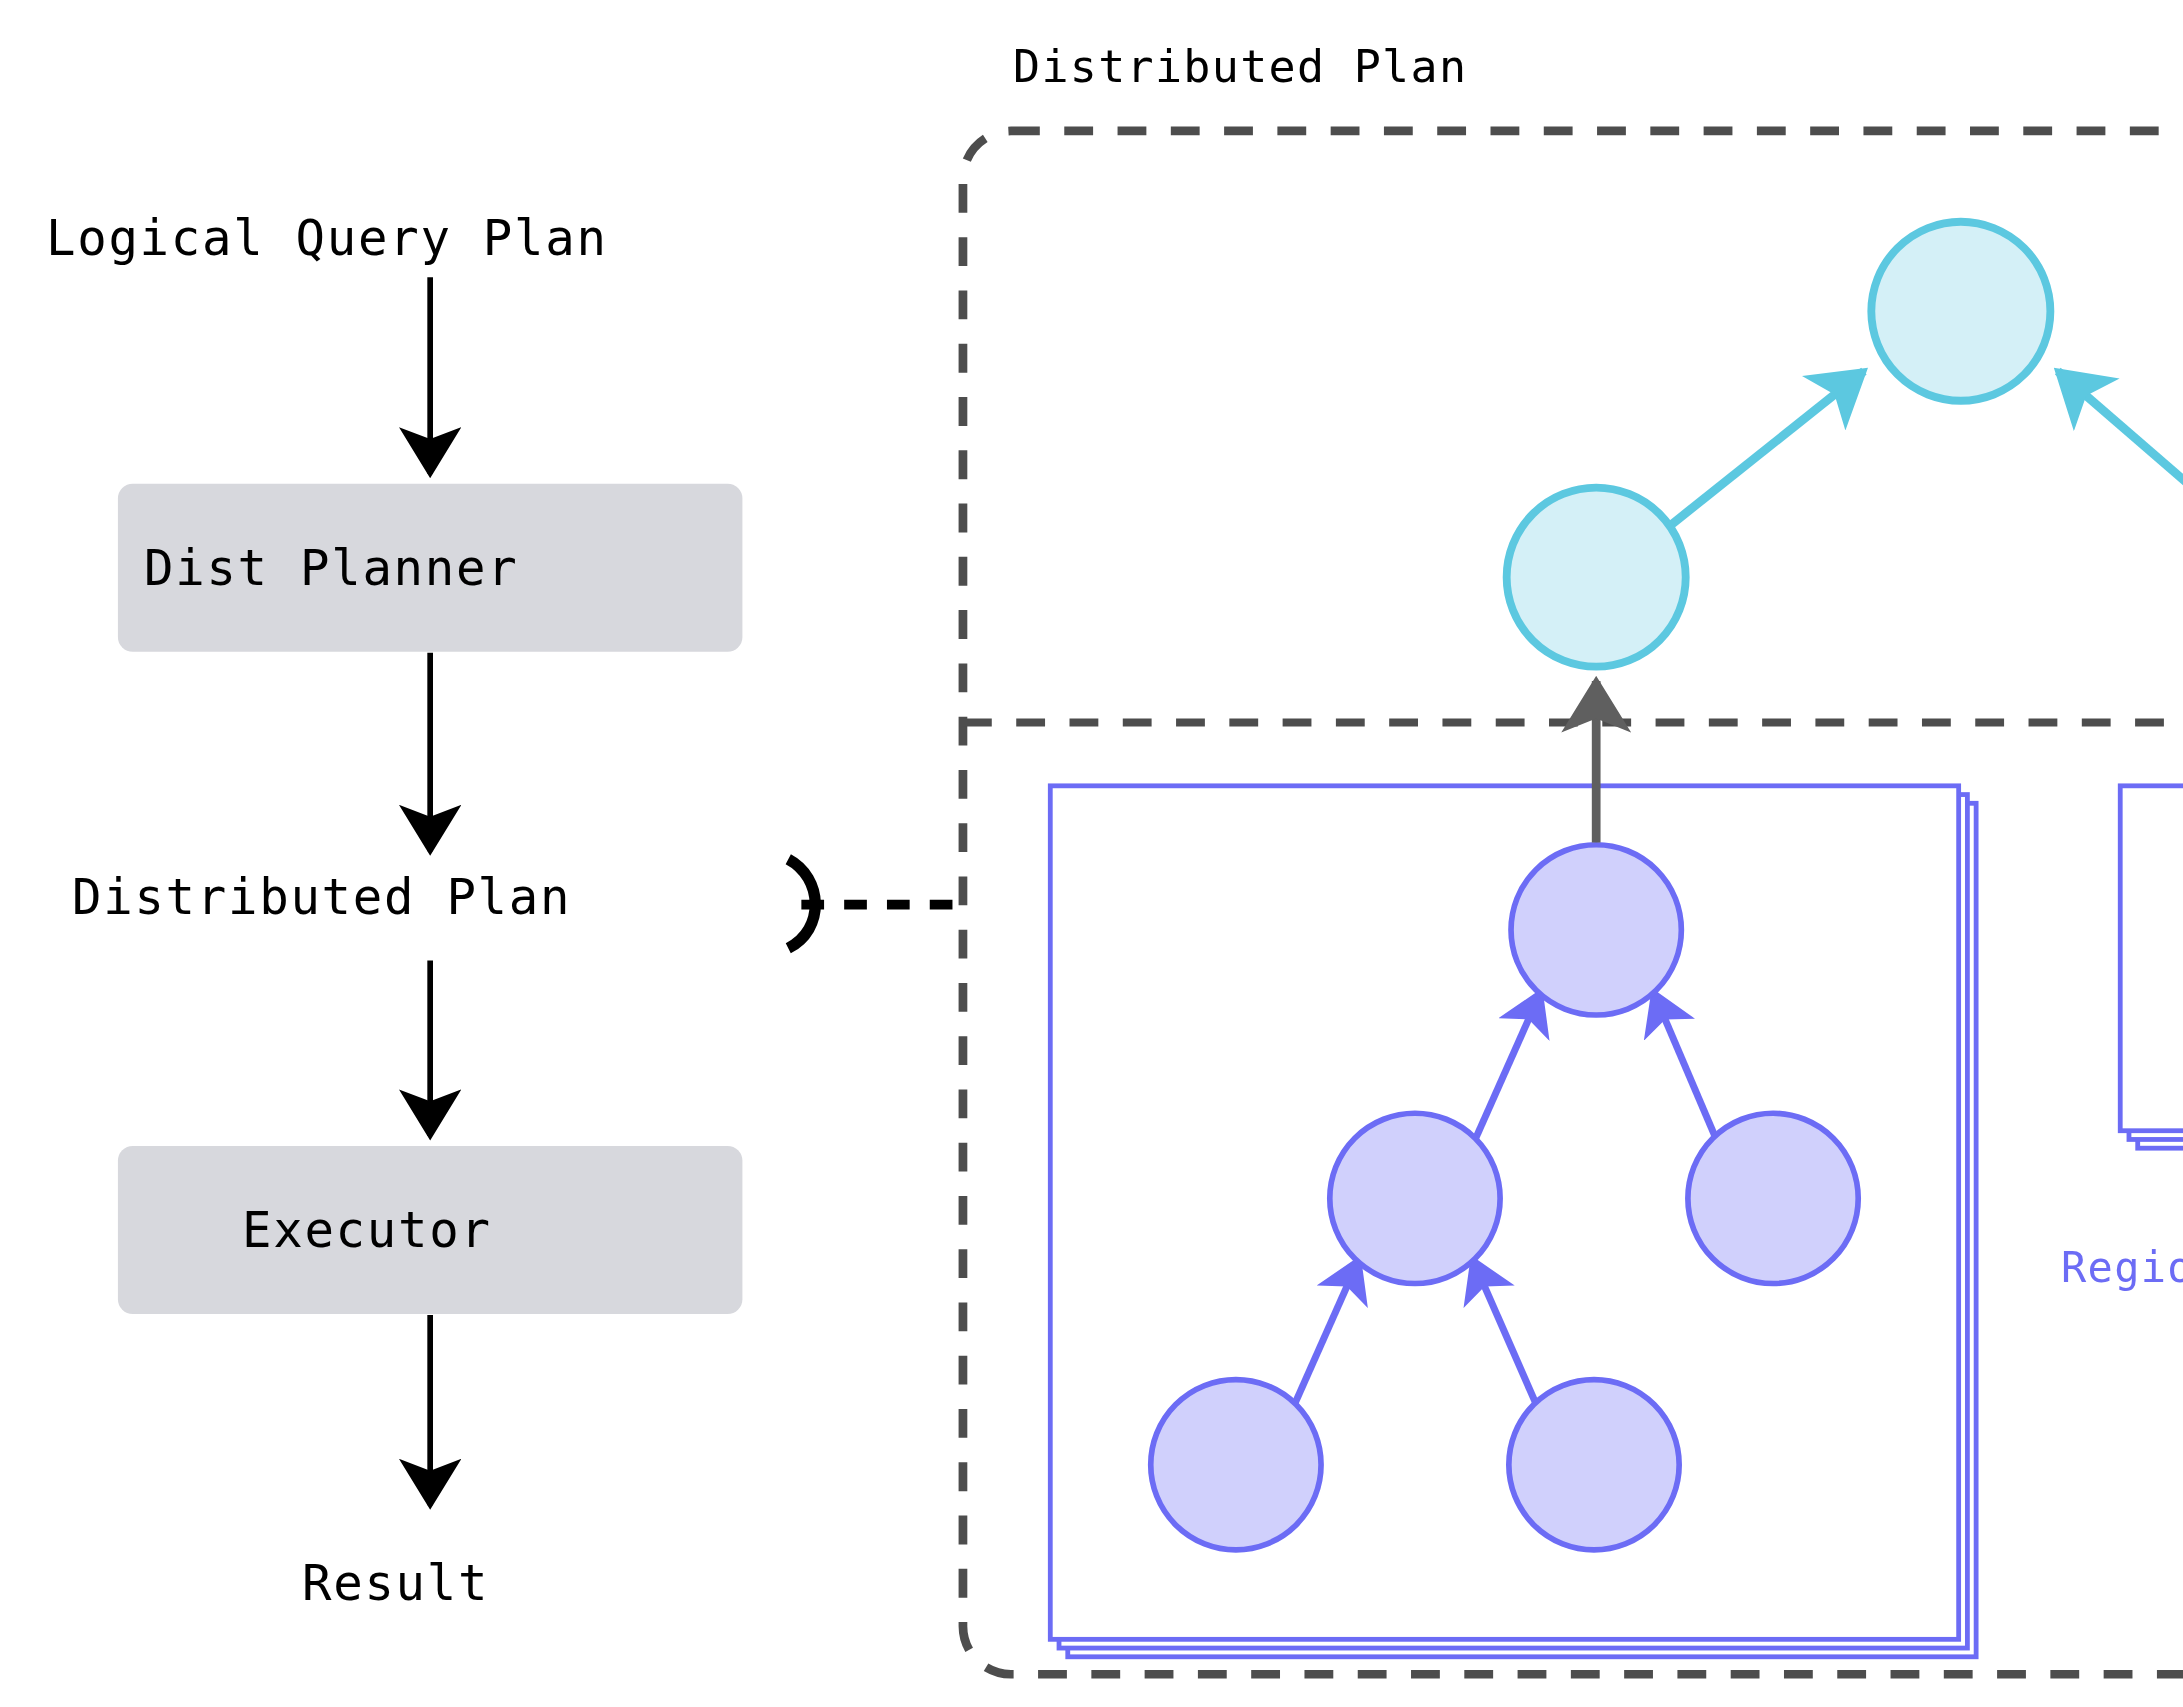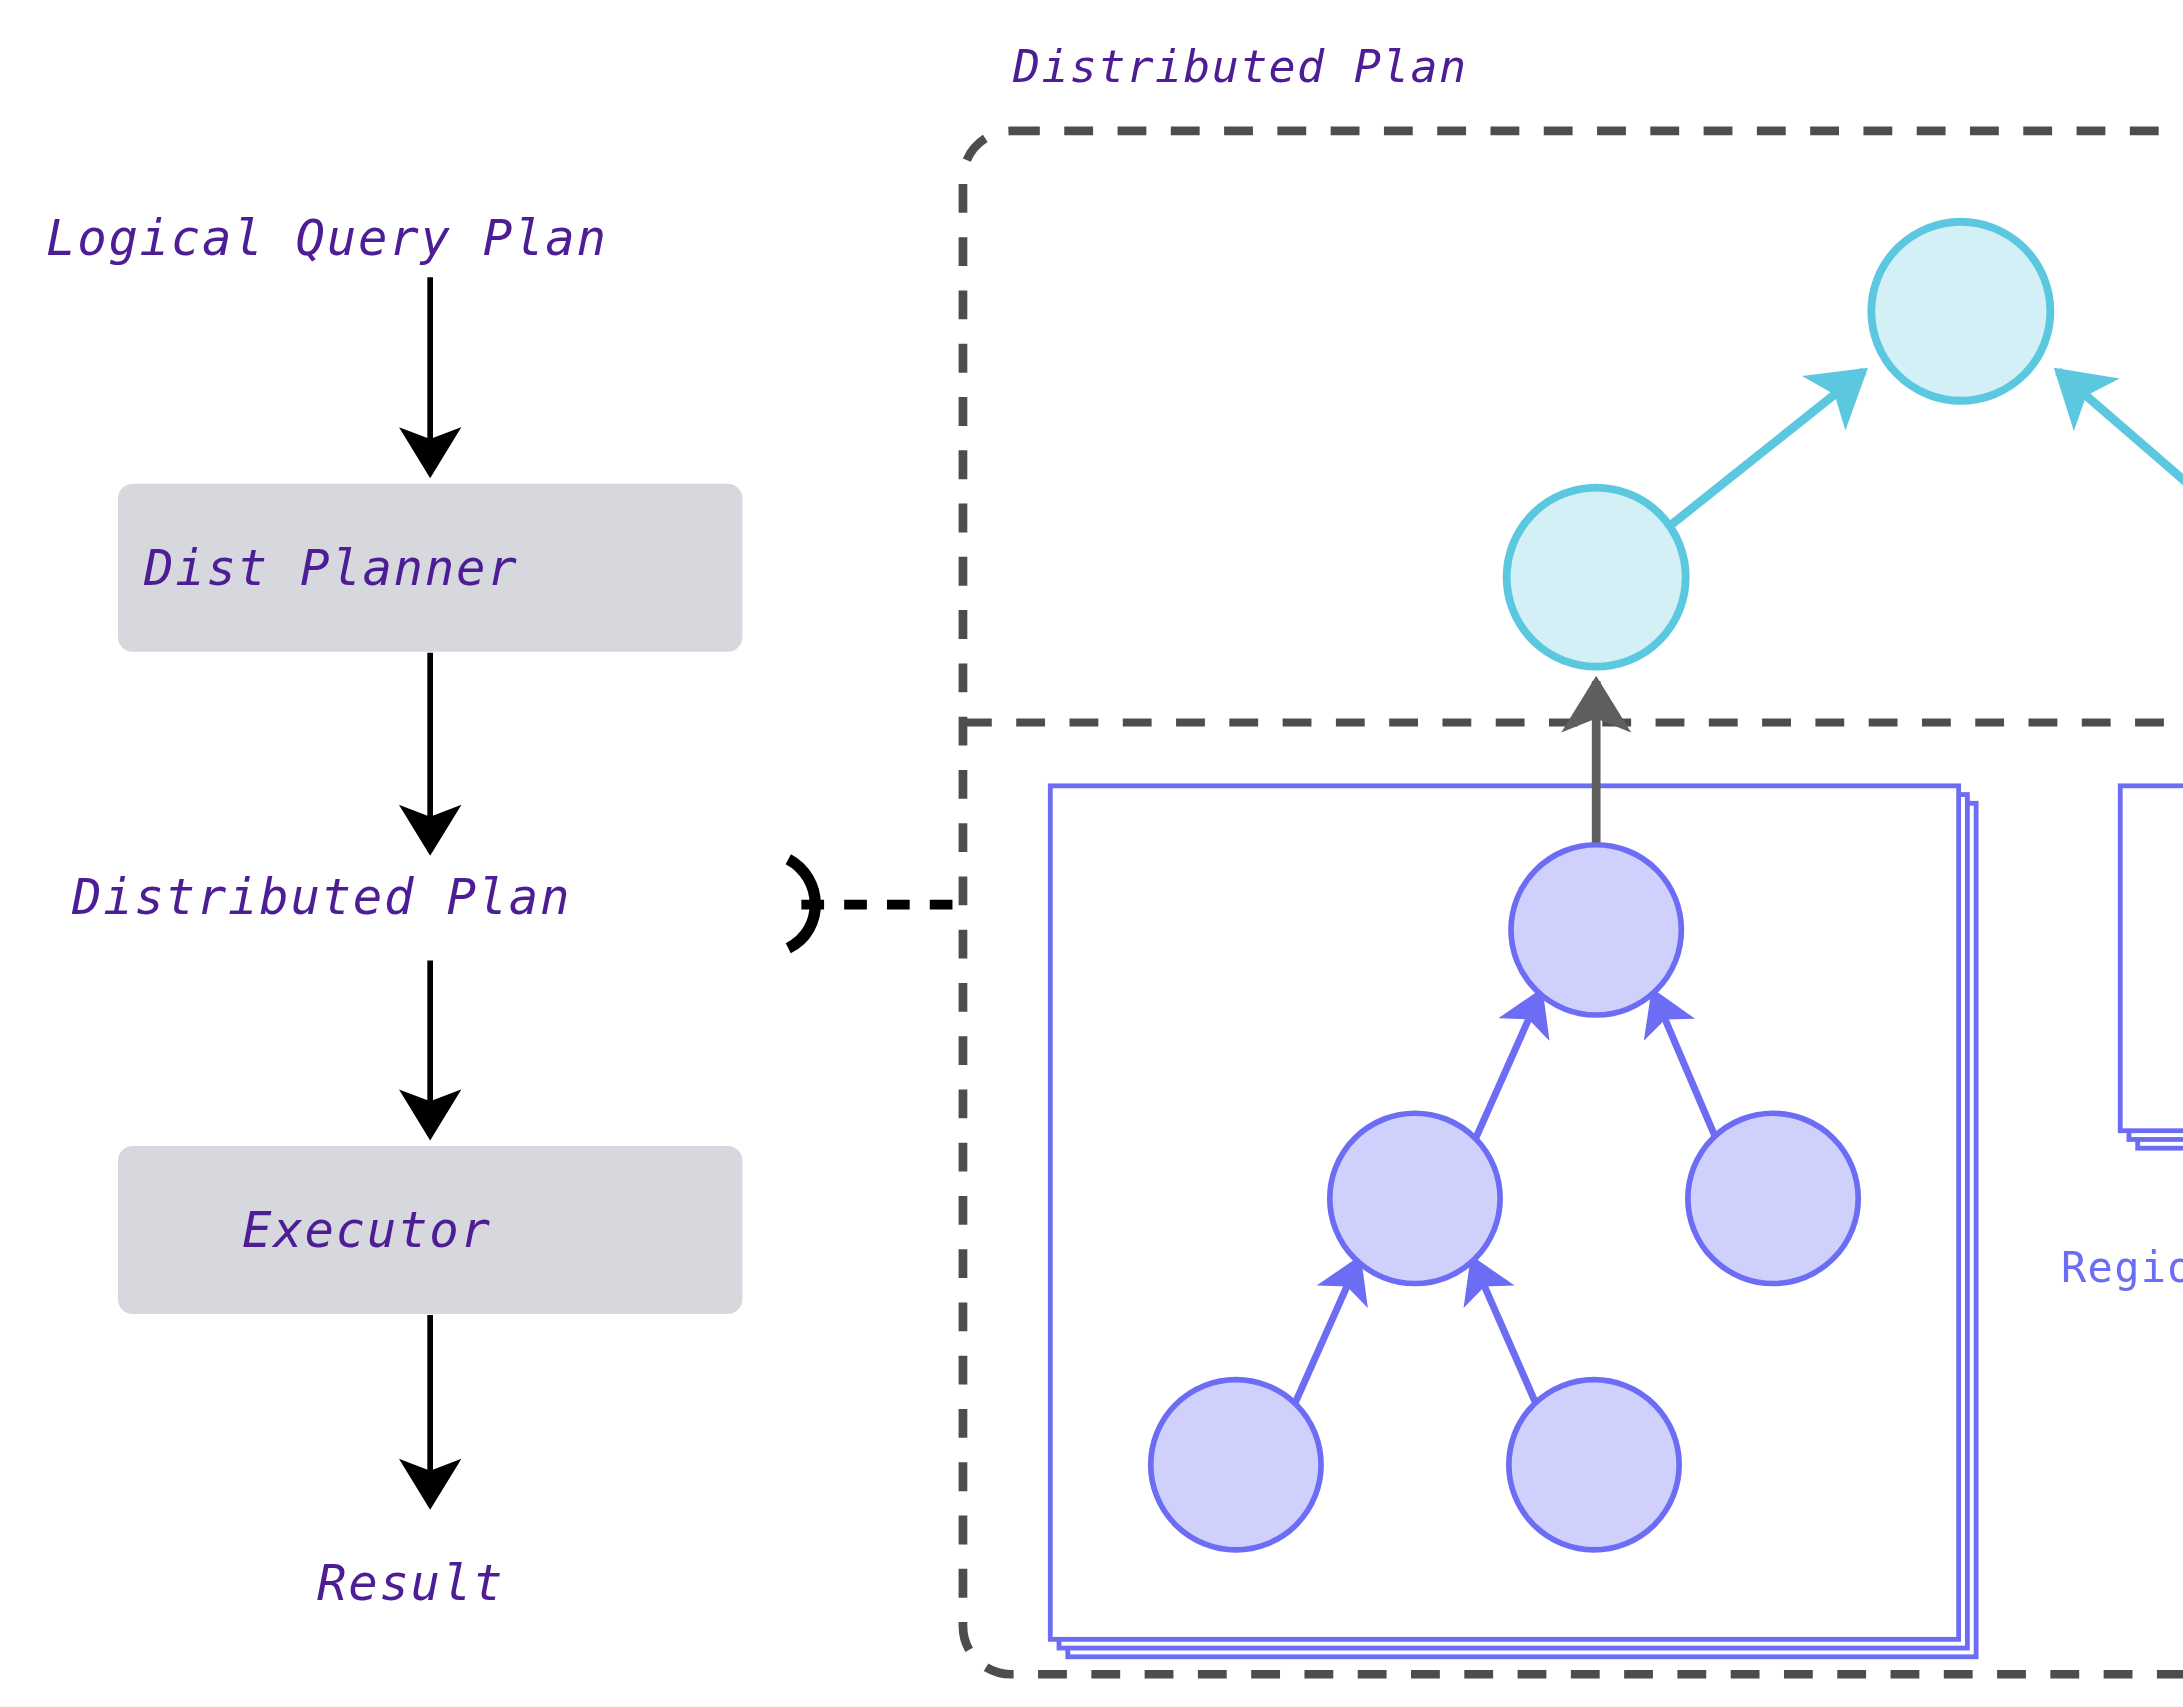--- a/index.html
+++ b/index.html
@@ -31,7 +31,7 @@
     line-height: 1;
     color: #200a33;
   }
-  .lbl-dark   { color: #4c1d95; font-style: italic; }
+  .lbl-dark   { color: #000000; }
   .lbl-purple { color: #6c6cf5; }
 
   

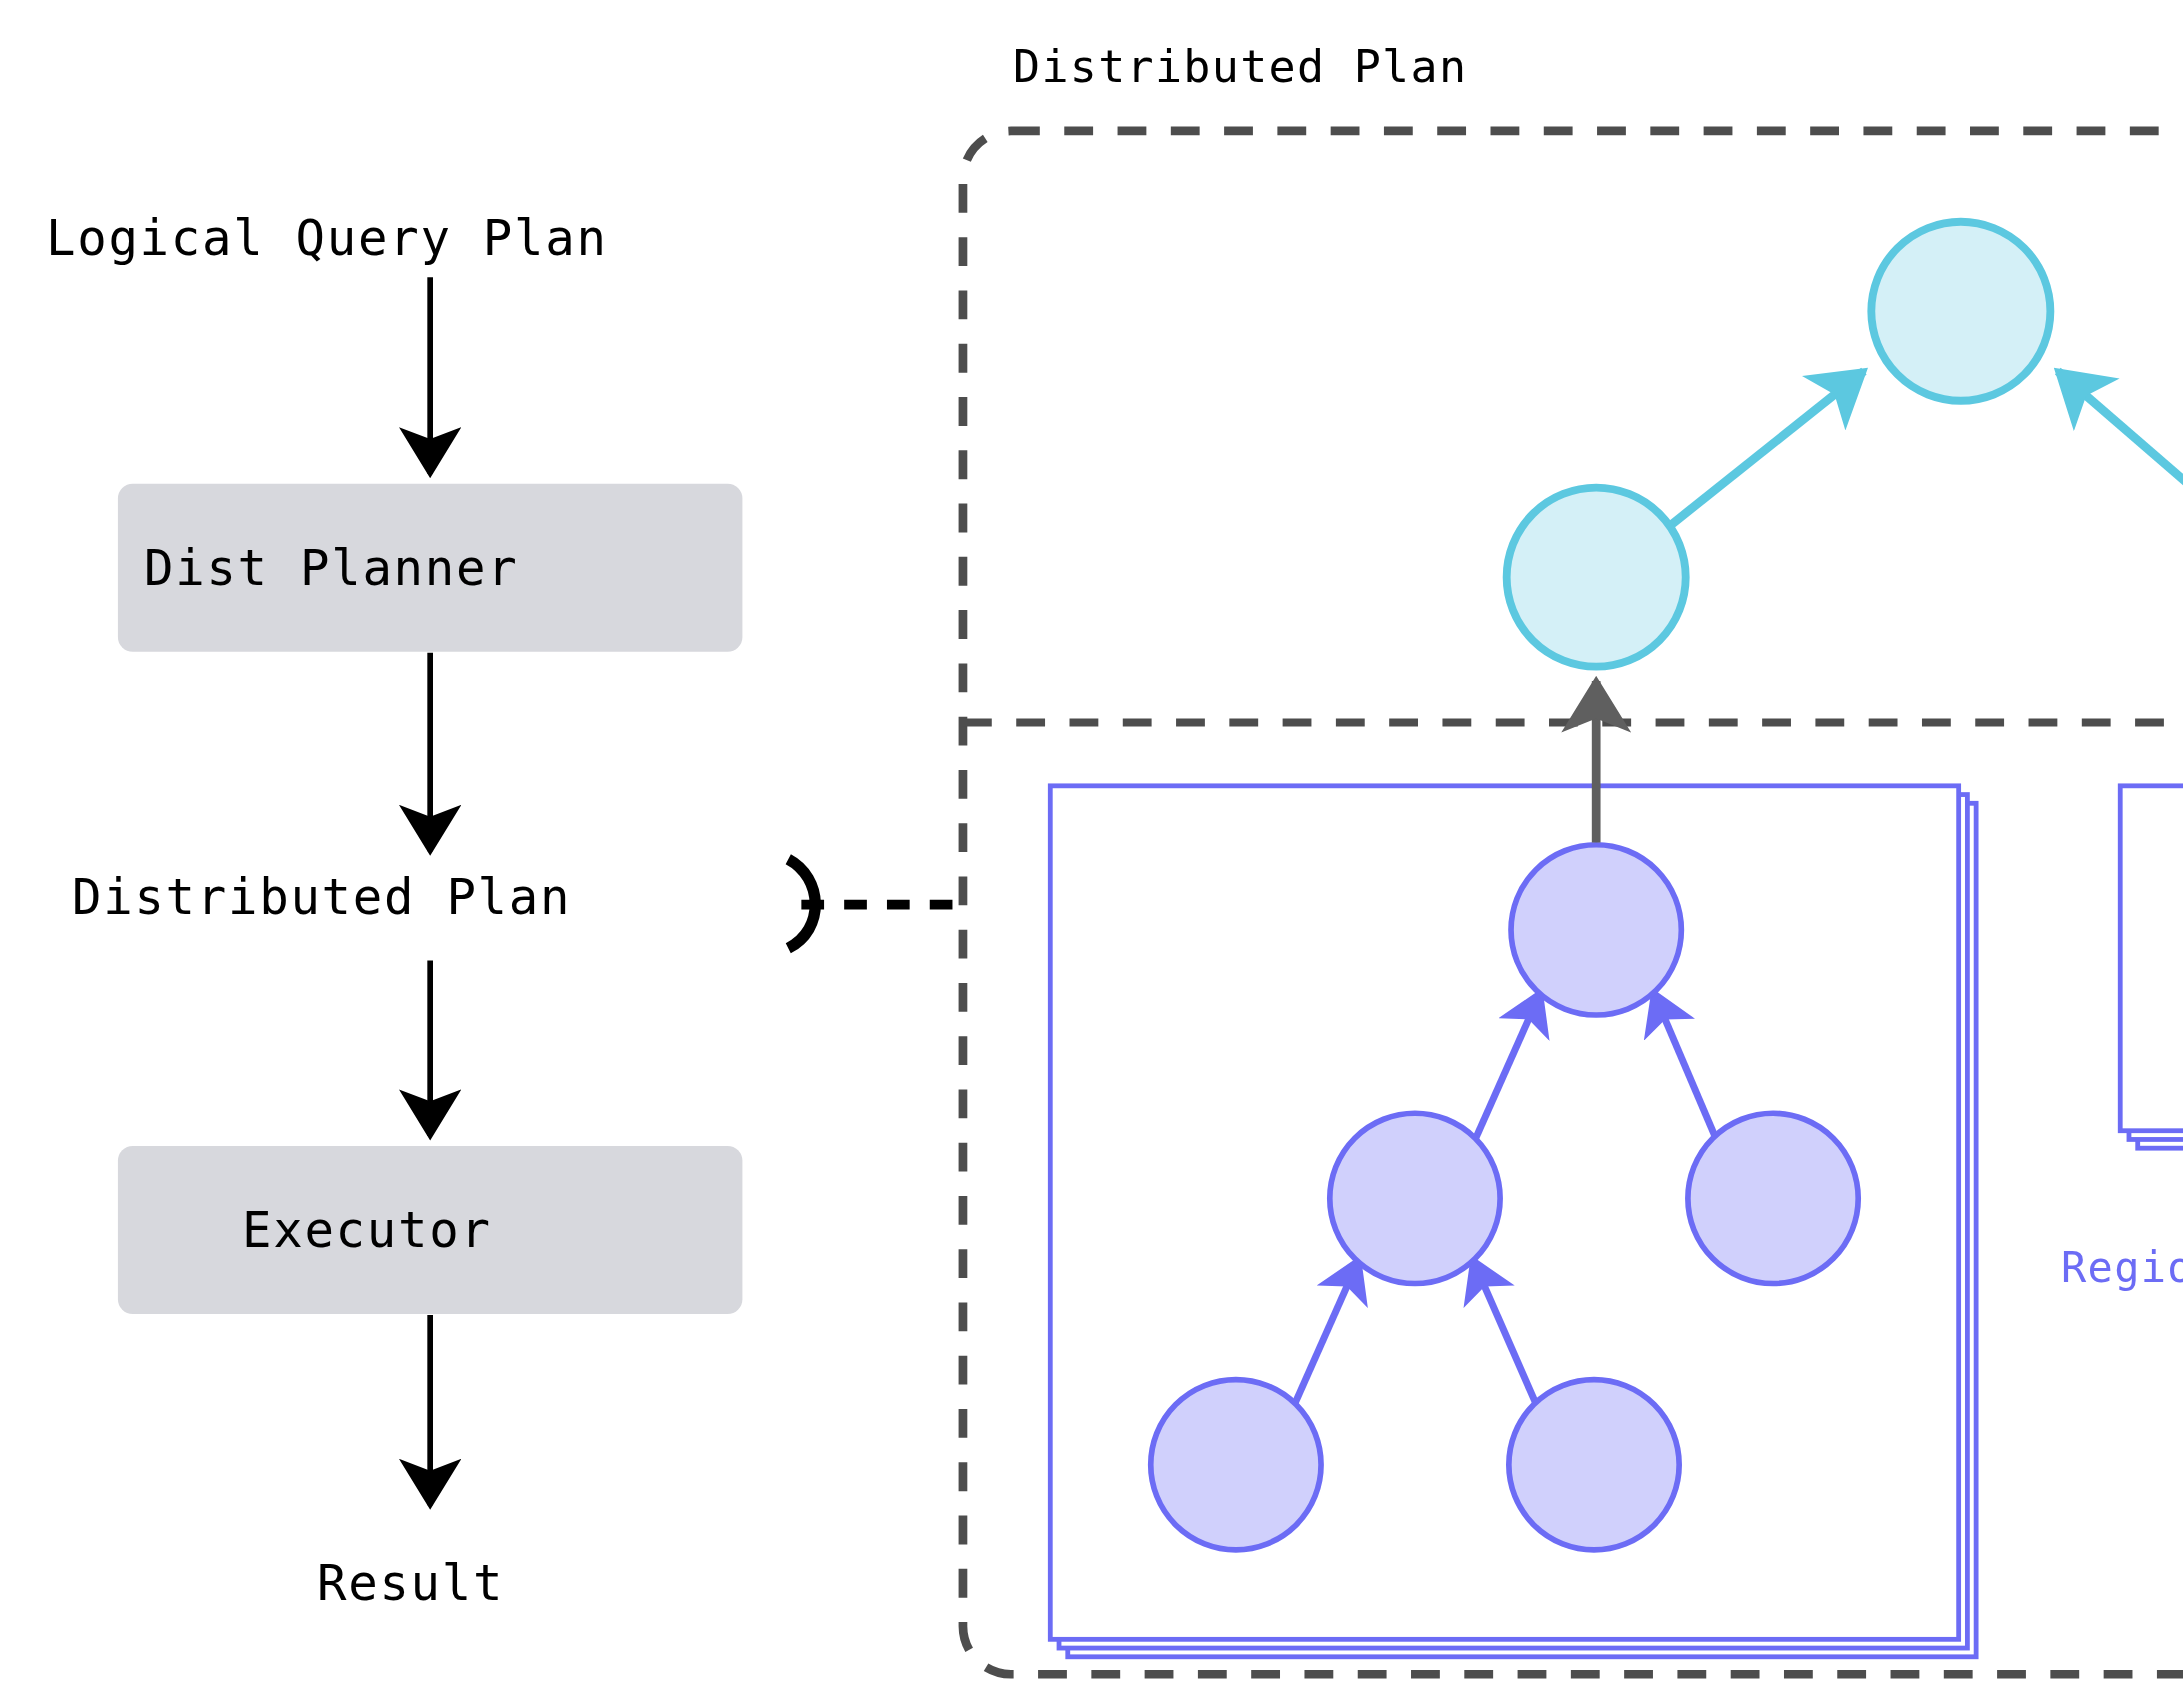--- a/index.html
+++ b/index.html
@@ -130,7 +130,7 @@
 
   <div class="lbl t-box lbl-dark" style="left:242px; top:1206px;">Executor</div>
 
-  <div class="lbl t-big lbl-dark" style="left:317px; top:1559px;">Result</div>
+  <div class="lbl t-big lbl-dark" style="left:302px; top:1559px;">Result</div>
 
   <div class="lbl t-title lbl-dark" style="left:1013px; top:44px;">Distributed Plan</div>
 

